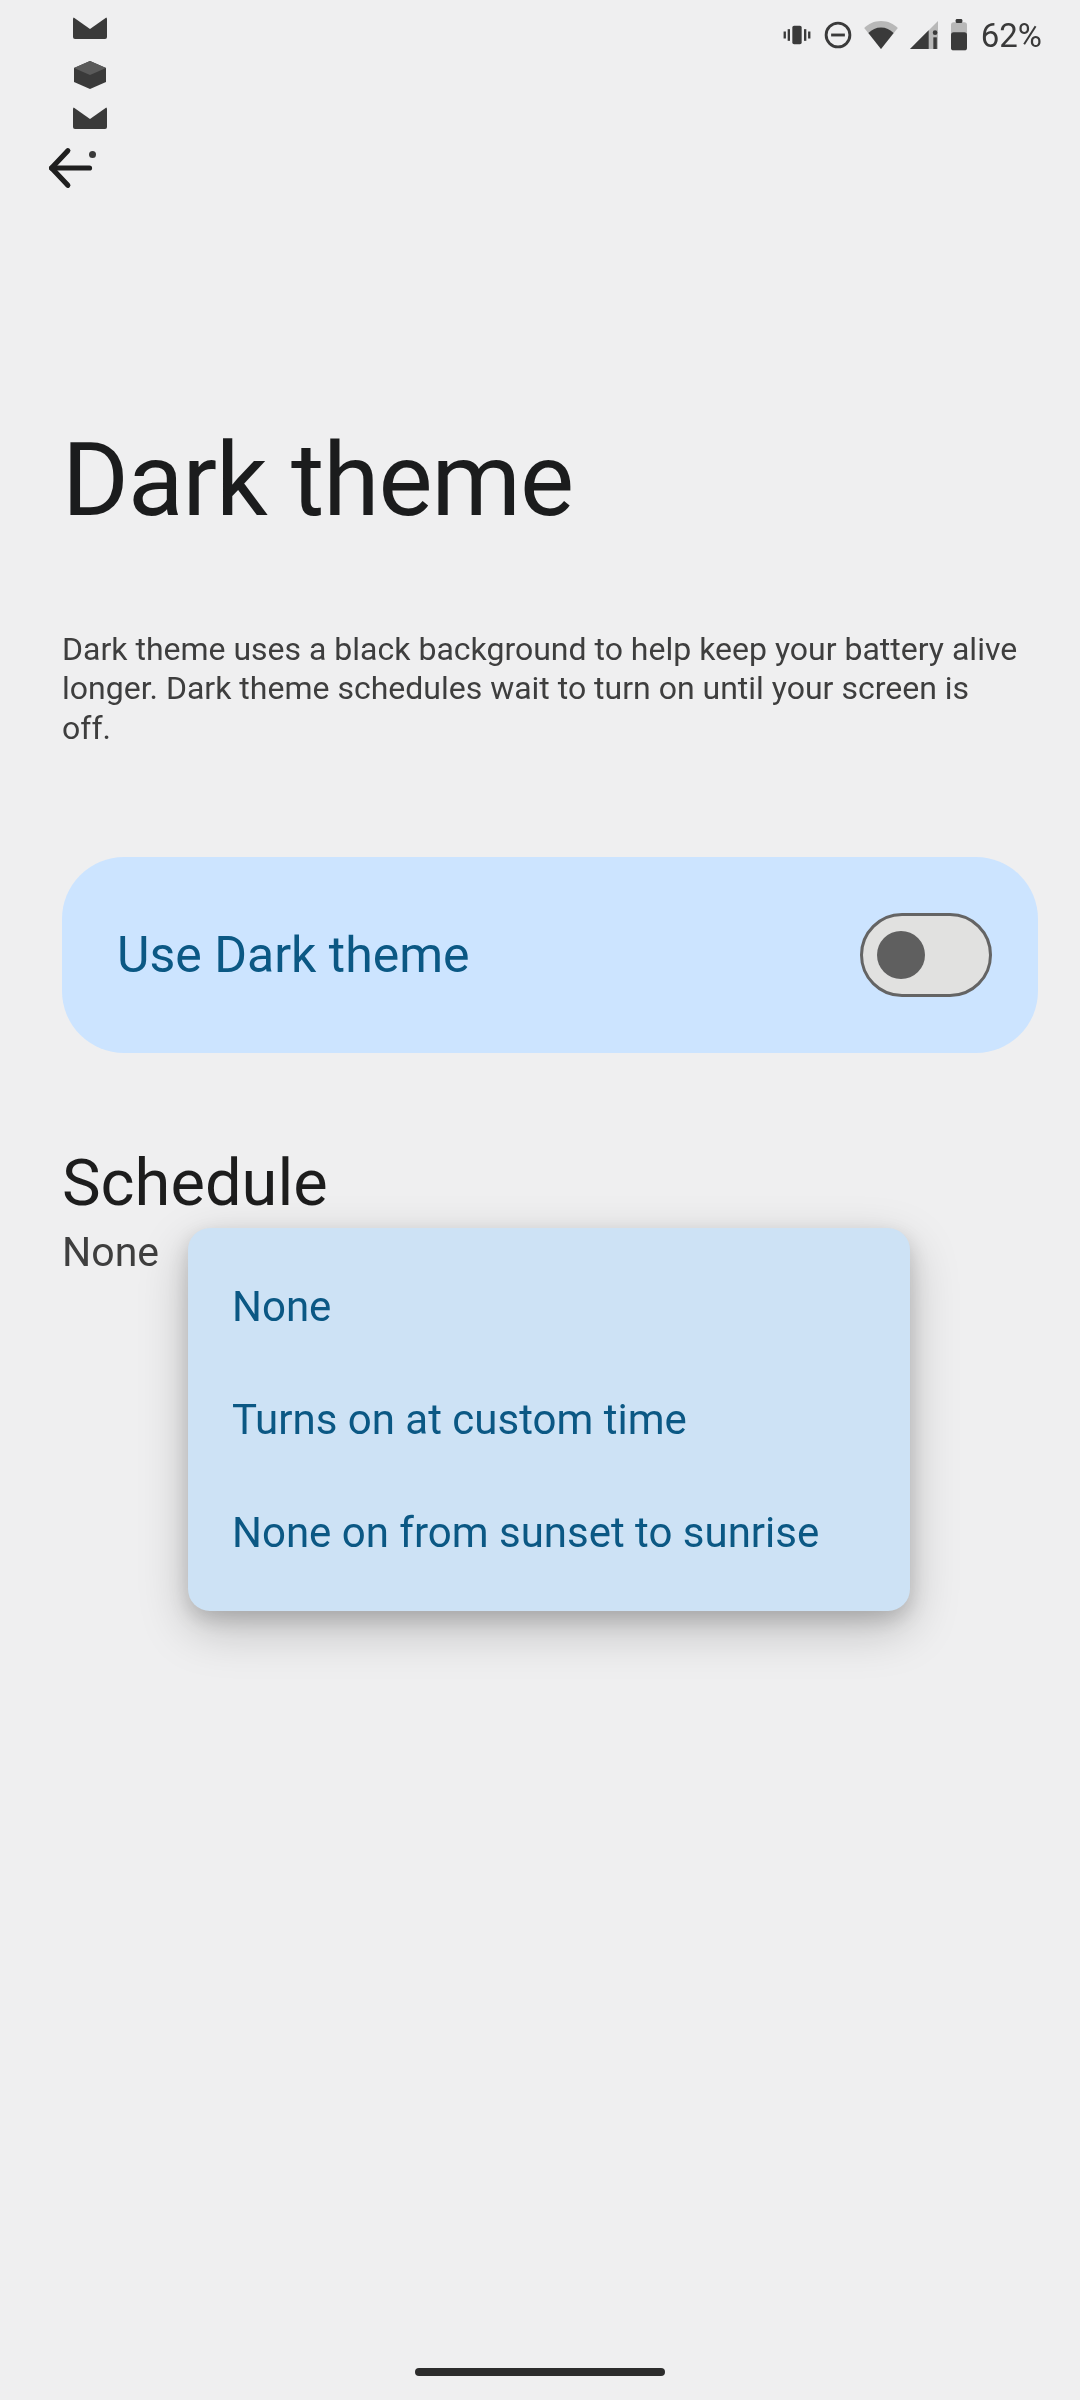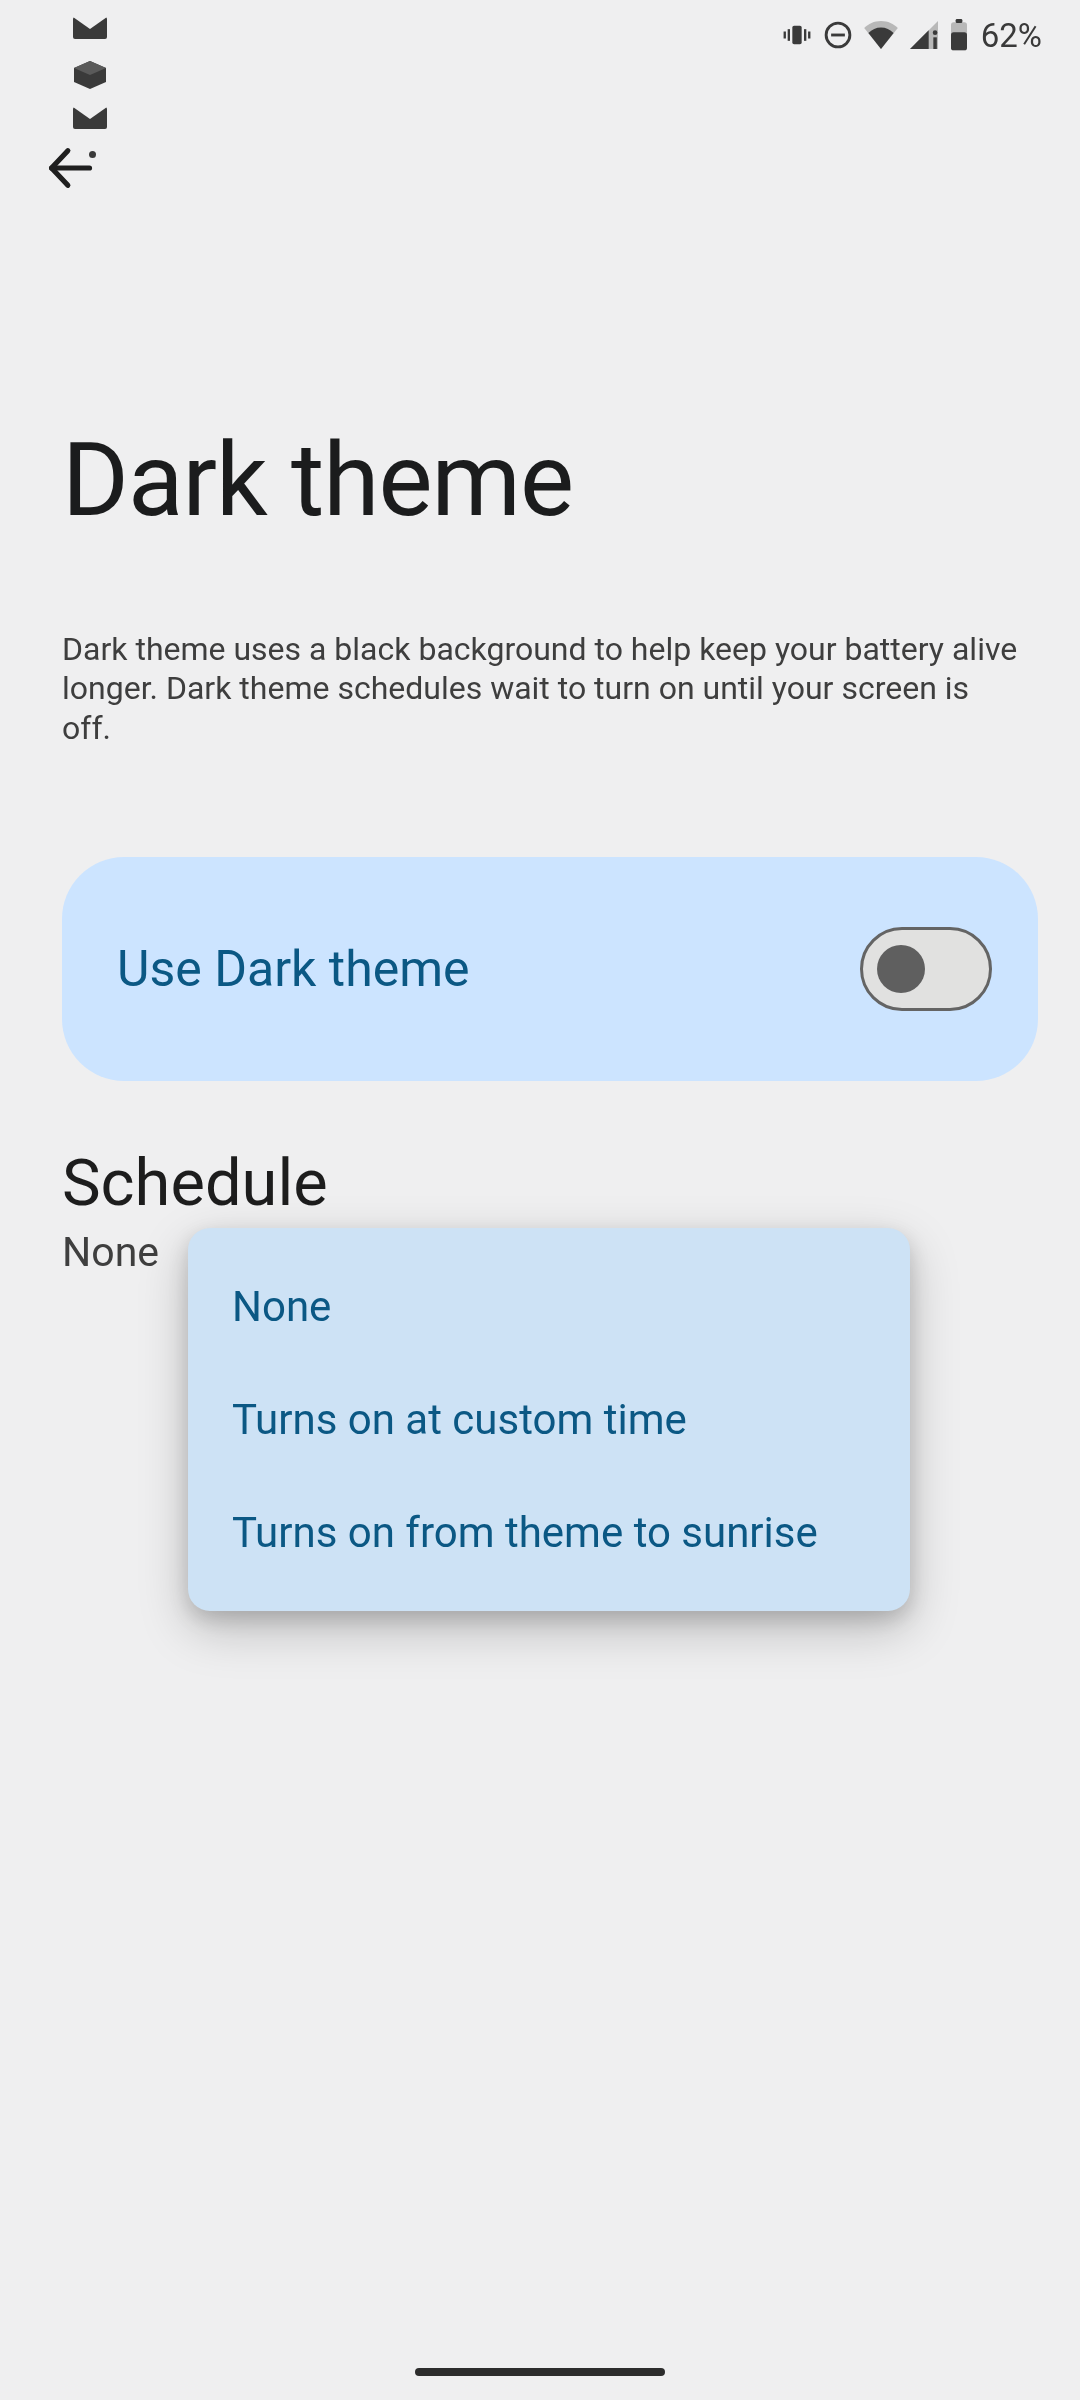--- a/index.html
+++ b/index.html
@@ -108,7 +108,7 @@
       top: 857px;
       left: 62px;
       right: 42px;
-      height: 224px;
+      height: 196px;
       background: #cce4ff;
       border-radius: 62px;
       display: flex;

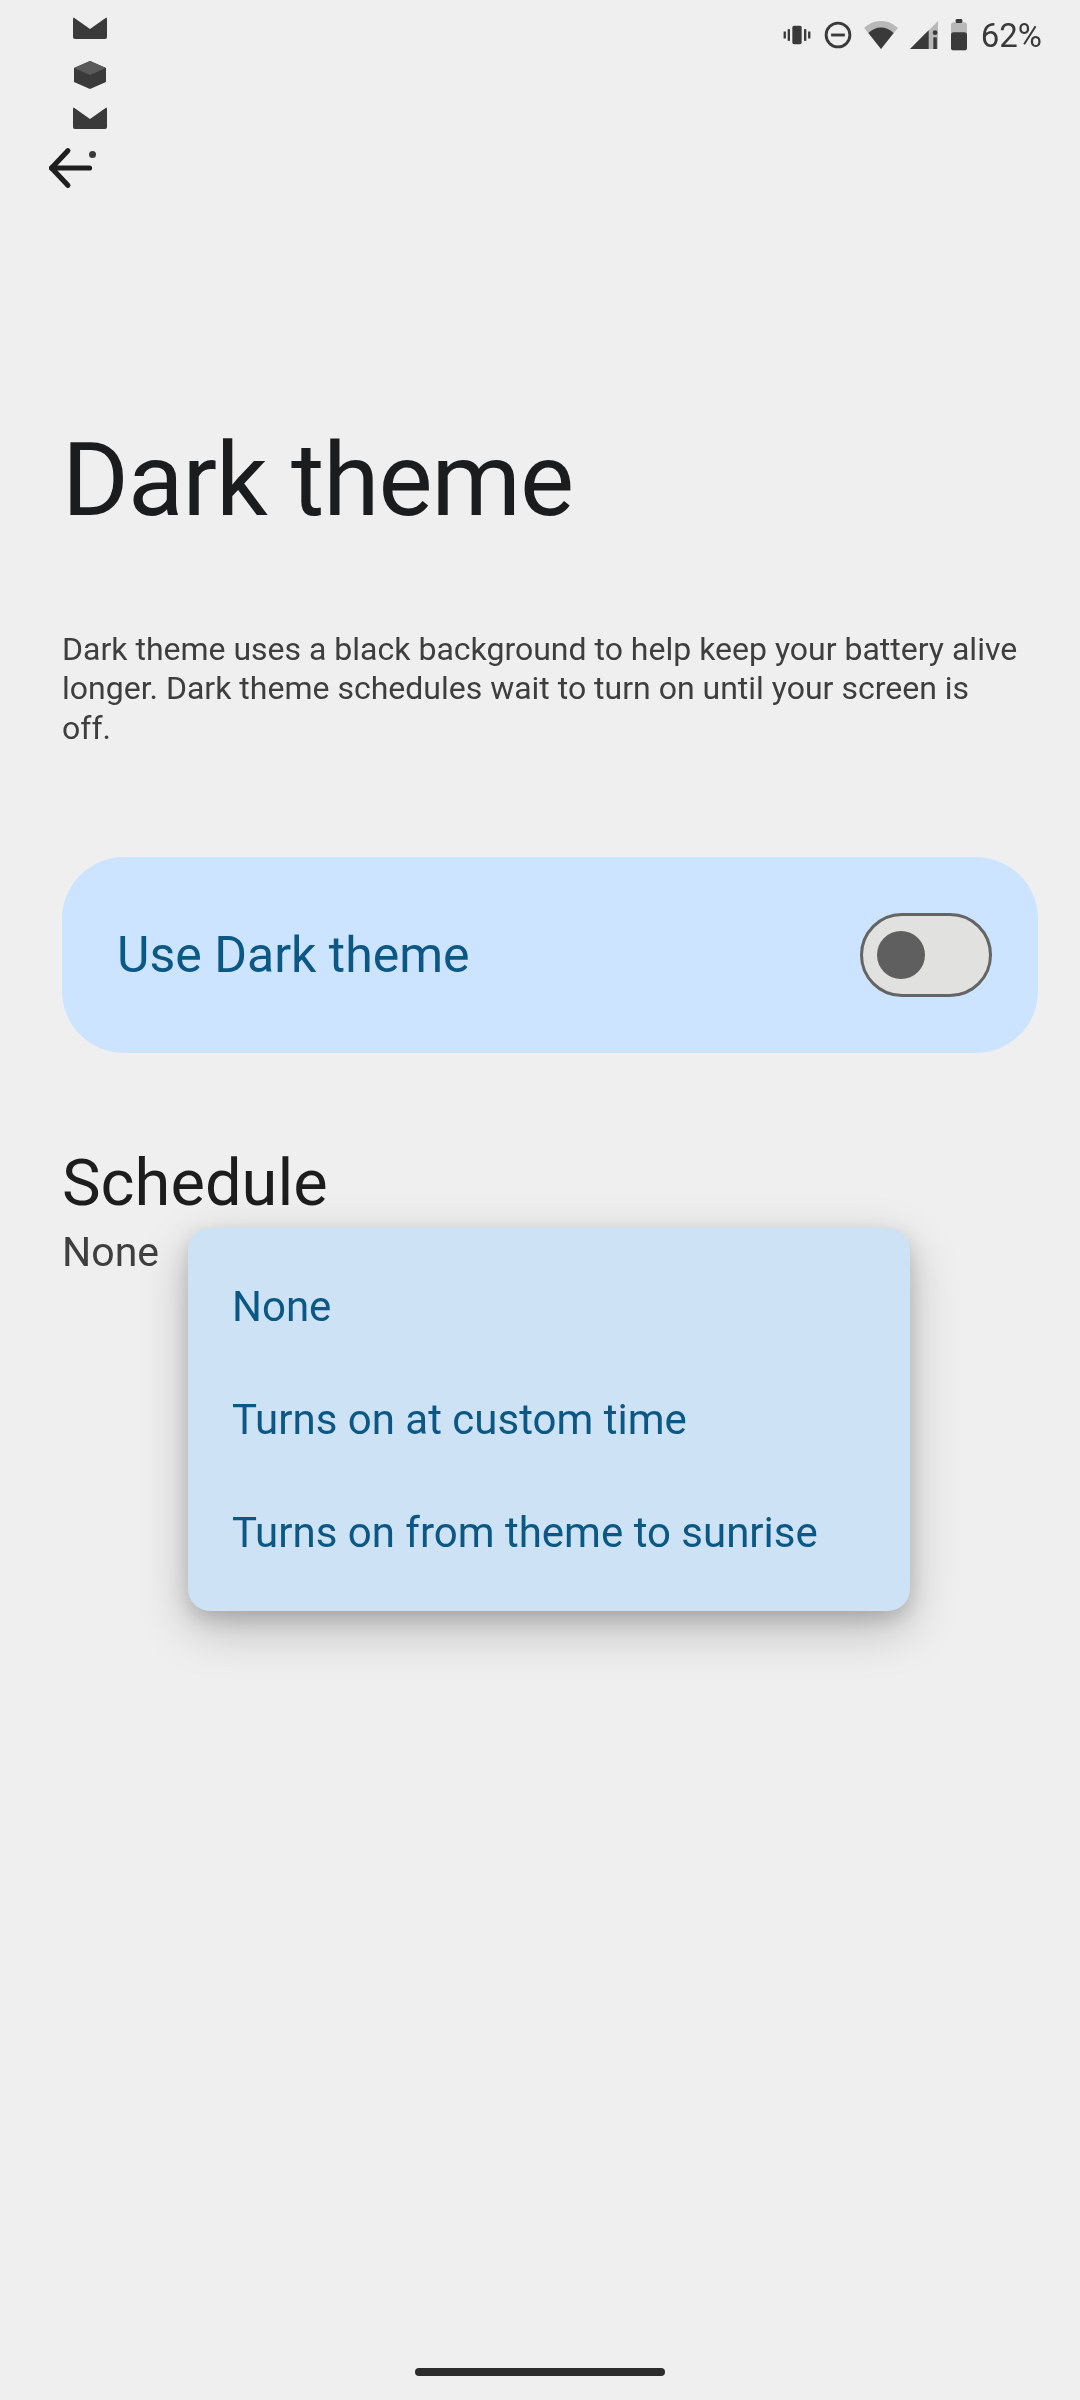--- a/index.html
+++ b/index.html
@@ -286,7 +286,7 @@
 <div class="popup">
   <div class="popup-item">None</div>
   <div class="popup-item">Turns on at custom time</div>
-  <div class="popup-item">Turns on from theme to sunrise</div>
+  <div class="popup-item">None on from sunset to sunrise</div>
 </div>
 
 <div class="nav-handle"></div>

